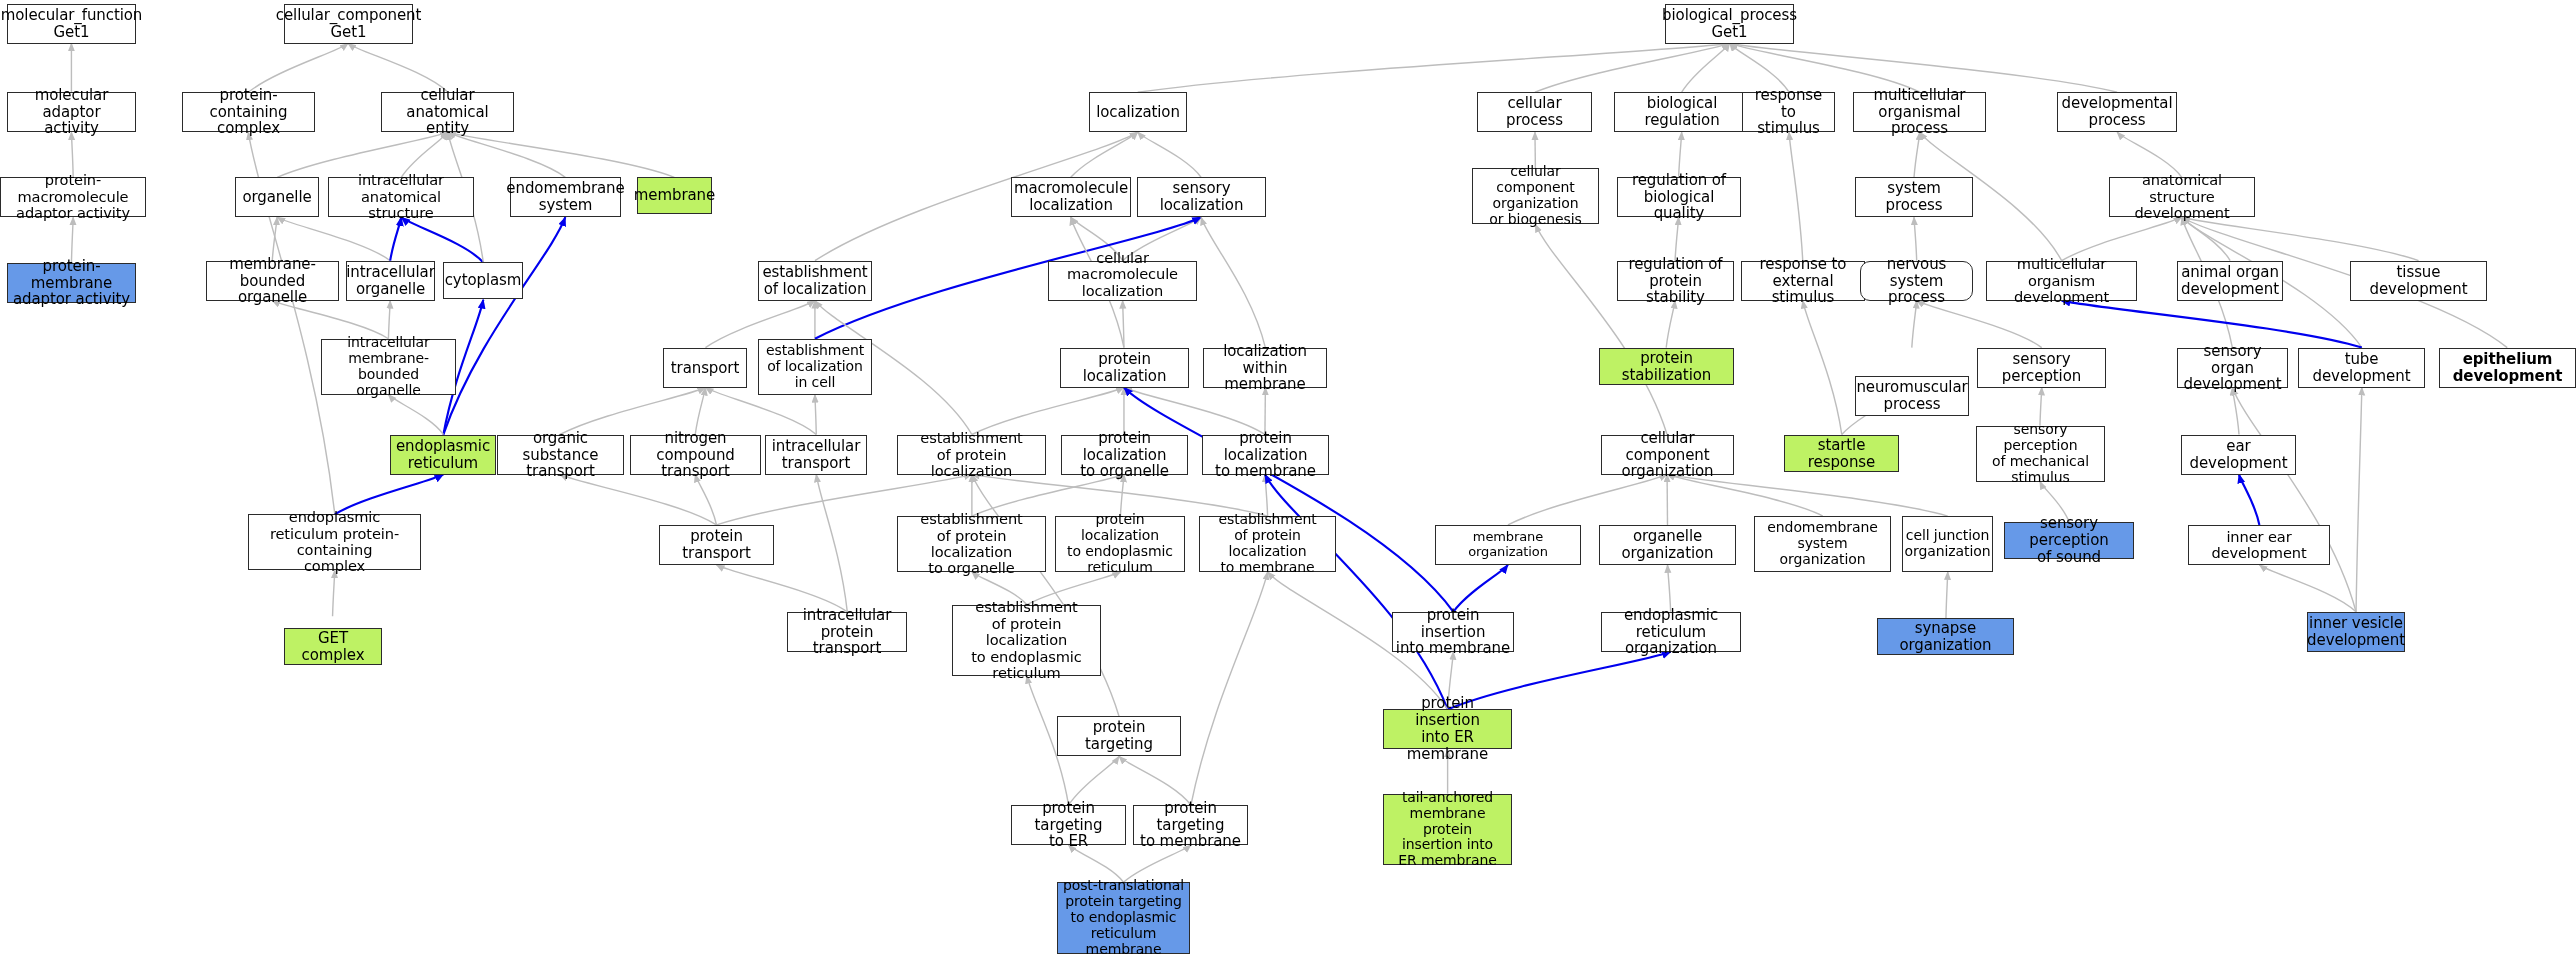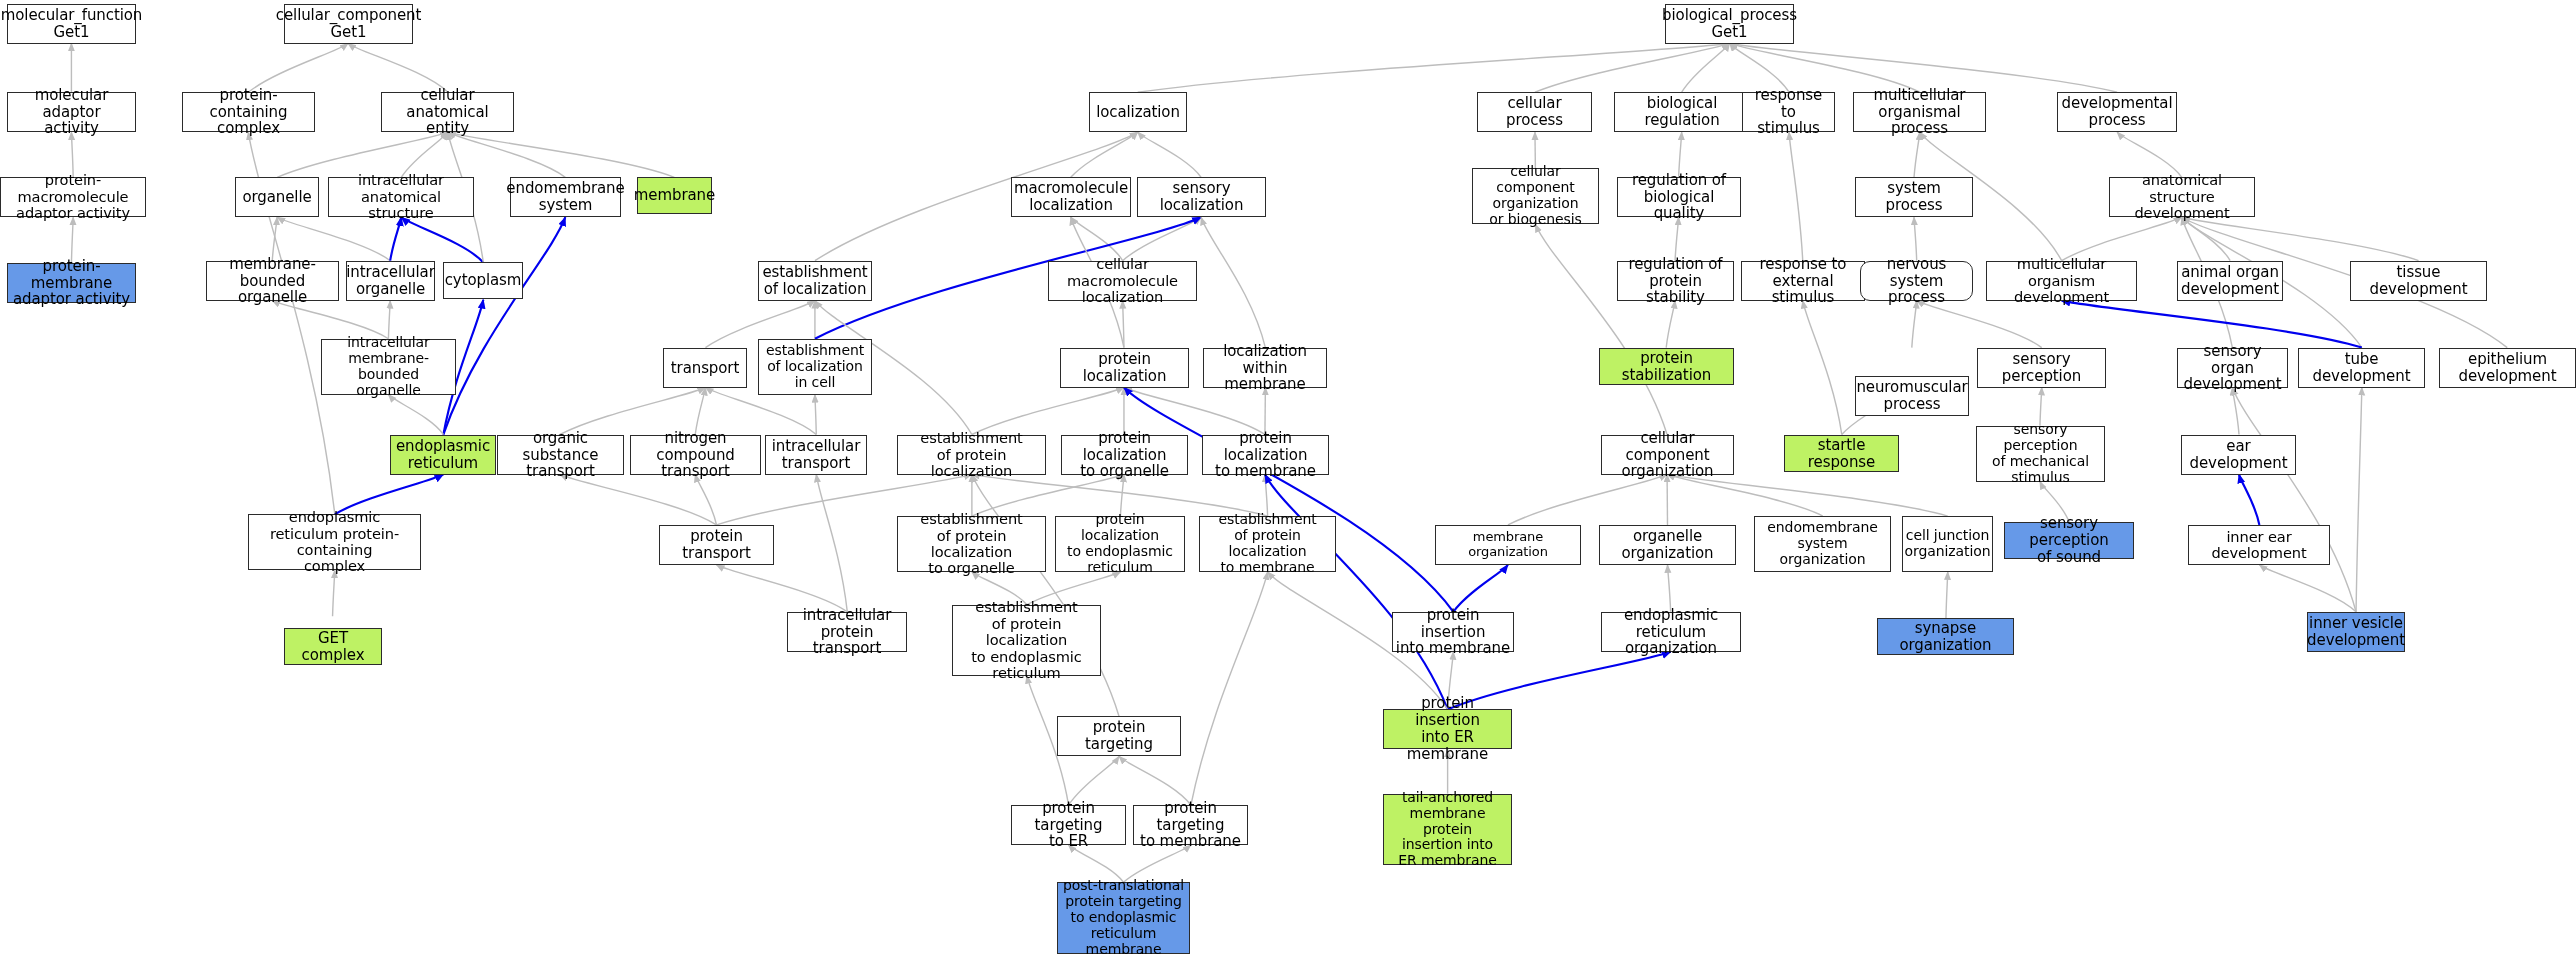--- a/index.html
+++ b/index.html
@@ -206,7 +206,7 @@
       <div class="node" style="left: 443px; top: 262px; width: 80px; height: 37px;"><span>cytoplasm</span></div>
       <div class="node" style="left: 758px; top: 261px; width: 114px; height: 40px;"><span>establishment
 of localization</span></div>
-      <div class="node" style="left: 1048px; top: 261px; width: 149px; height: 40px; font-size: 14.6px;"><span>cellular macromolecule
+      <div class="node" style="left: 1048px; top: 261px; width: 149px; height: 40px; font-size: 14.6px; align-items: flex-end;"><span>cellular macromolecule
 localization</span></div>
       <div class="node" style="left: 1617px; top: 261px; width: 117px; height: 40px;"><span>regulation of
 protein stability</span></div>

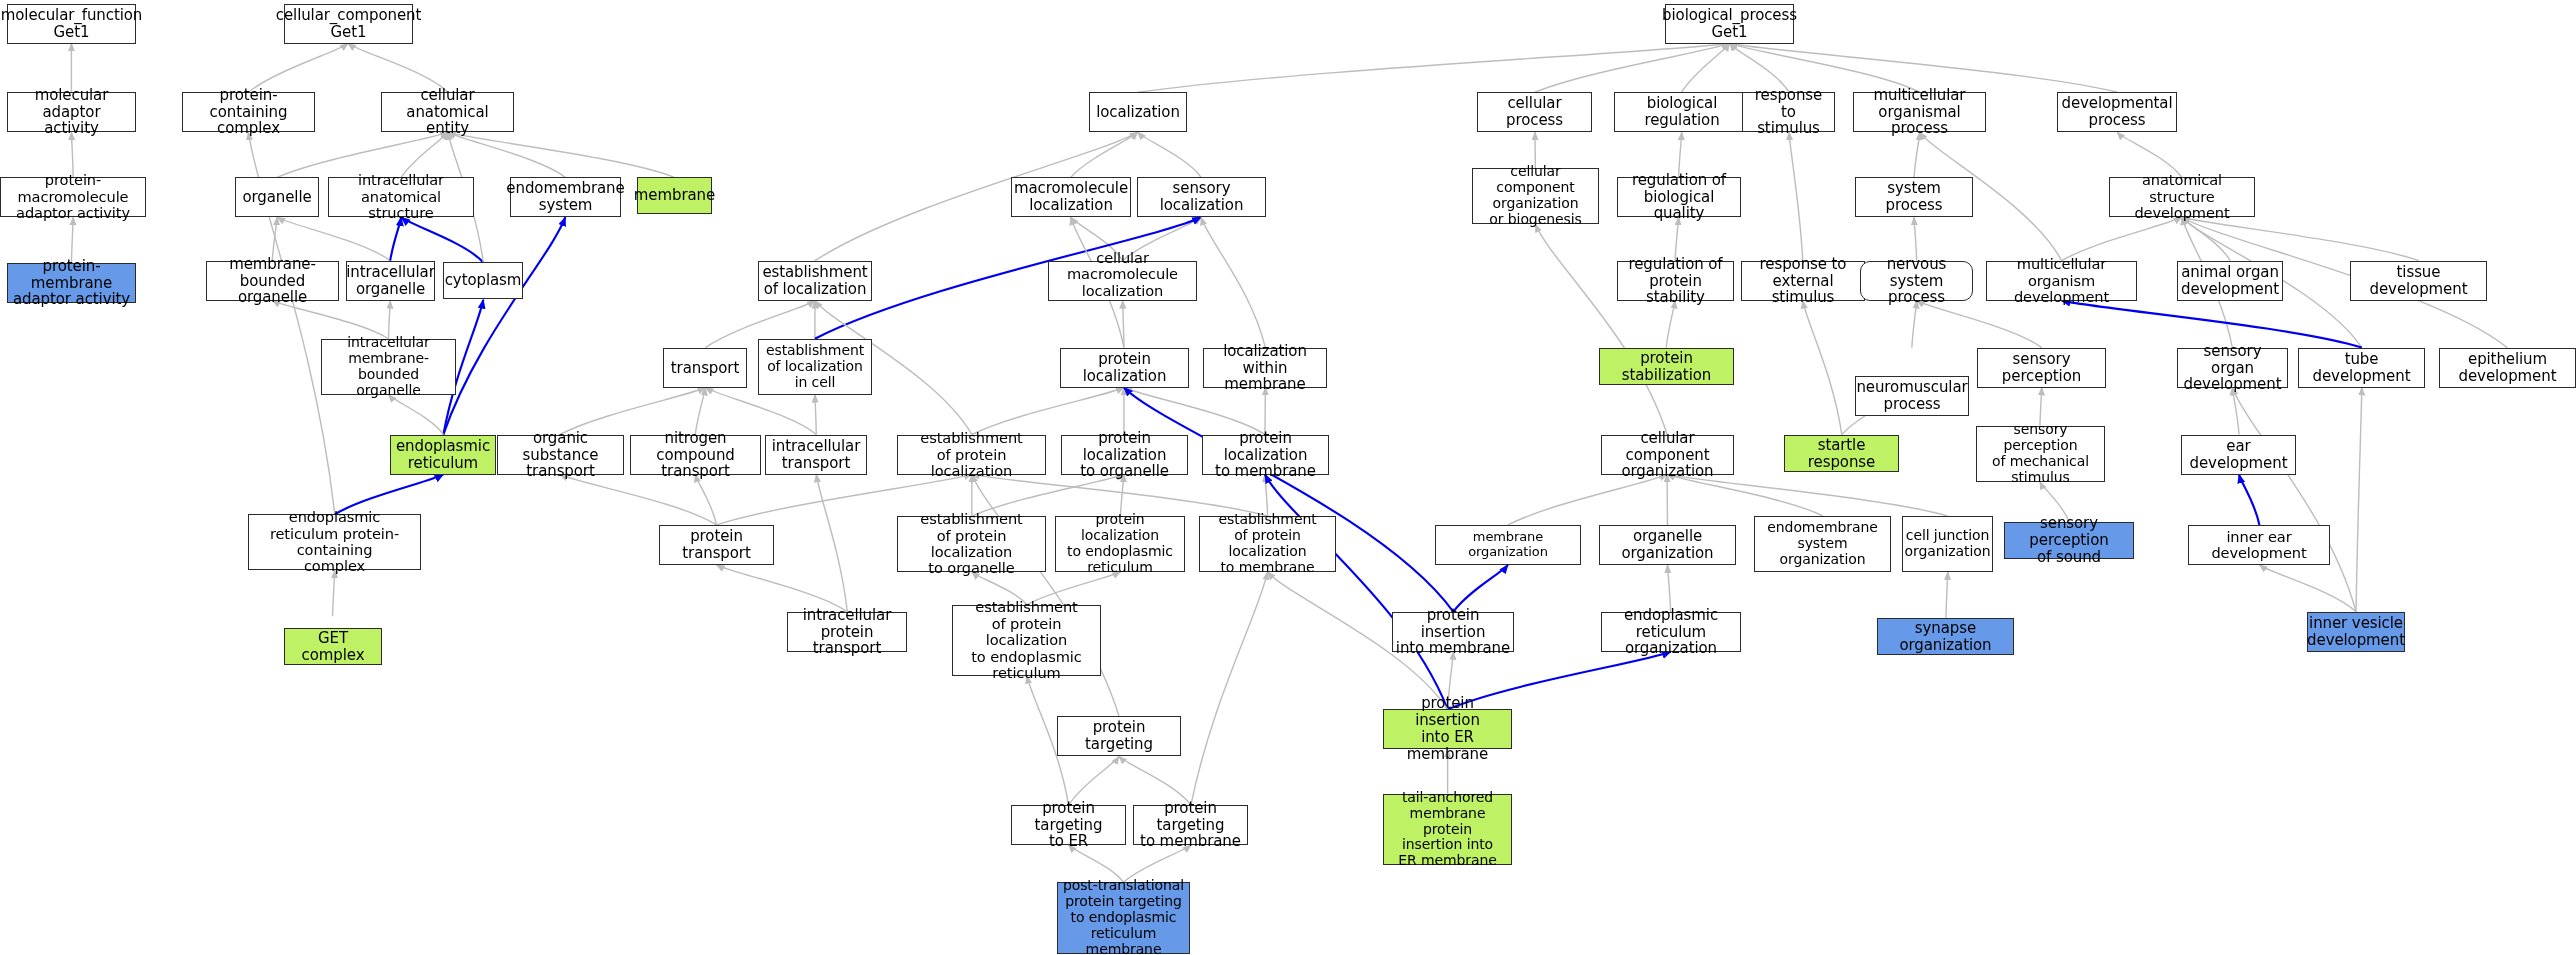--- a/index.html
+++ b/index.html
@@ -236,7 +236,7 @@
       <div class="node" style="left: 2177px; top: 348px; width: 111px; height: 40px;"><span>sensory organ
 development</span></div>
       <div class="node" style="left: 2298px; top: 348px; width: 127px; height: 40px;"><span>tube development</span></div>
-      <div class="node" style="left: 2439px; top: 348px; width: 137px; height: 40px;"><span>epithelium development</span></div>
+      <div class="node" style="left: 2439px; top: 348px; width: 137px; height: 40px; font-weight: bold;"><span>epithelium development</span></div>
       <div class="node lightblue" style="left: 390px; top: 435px; width: 106px; height: 40px;"><span>endoplasmic
 reticulum</span></div>
       <div class="node" style="left: 497px; top: 435px; width: 127px; height: 40px;"><span>organic substance

